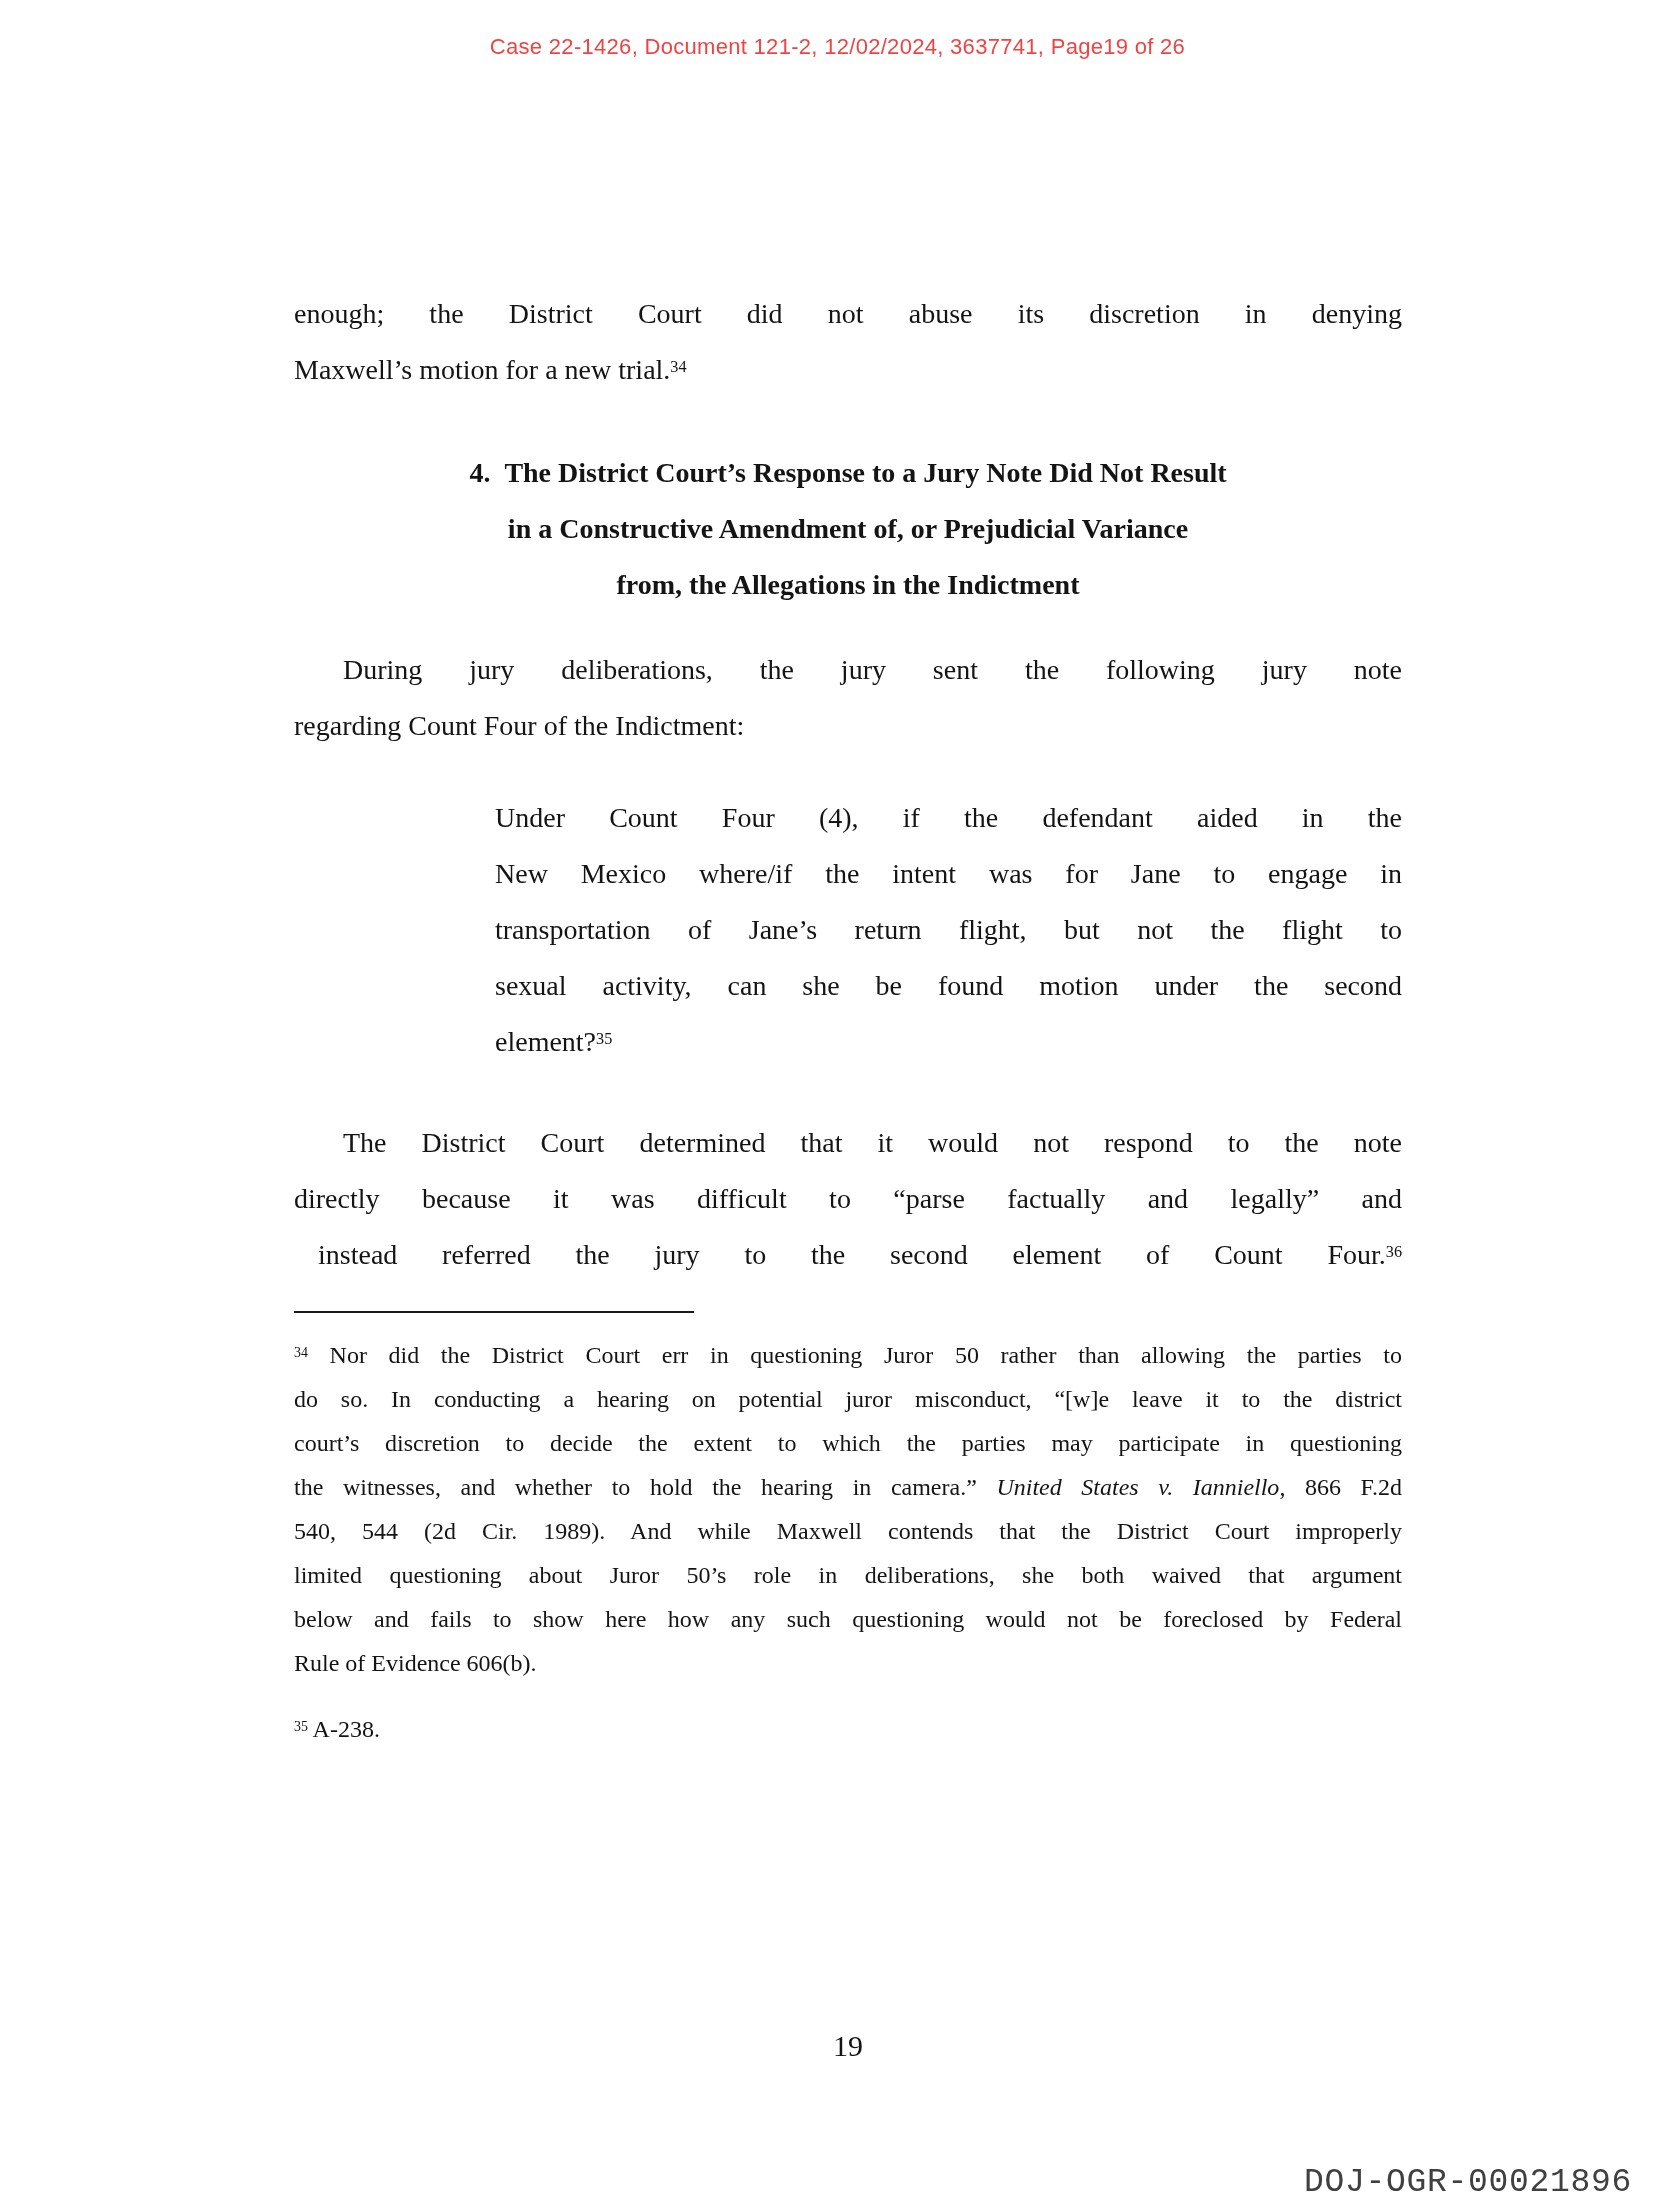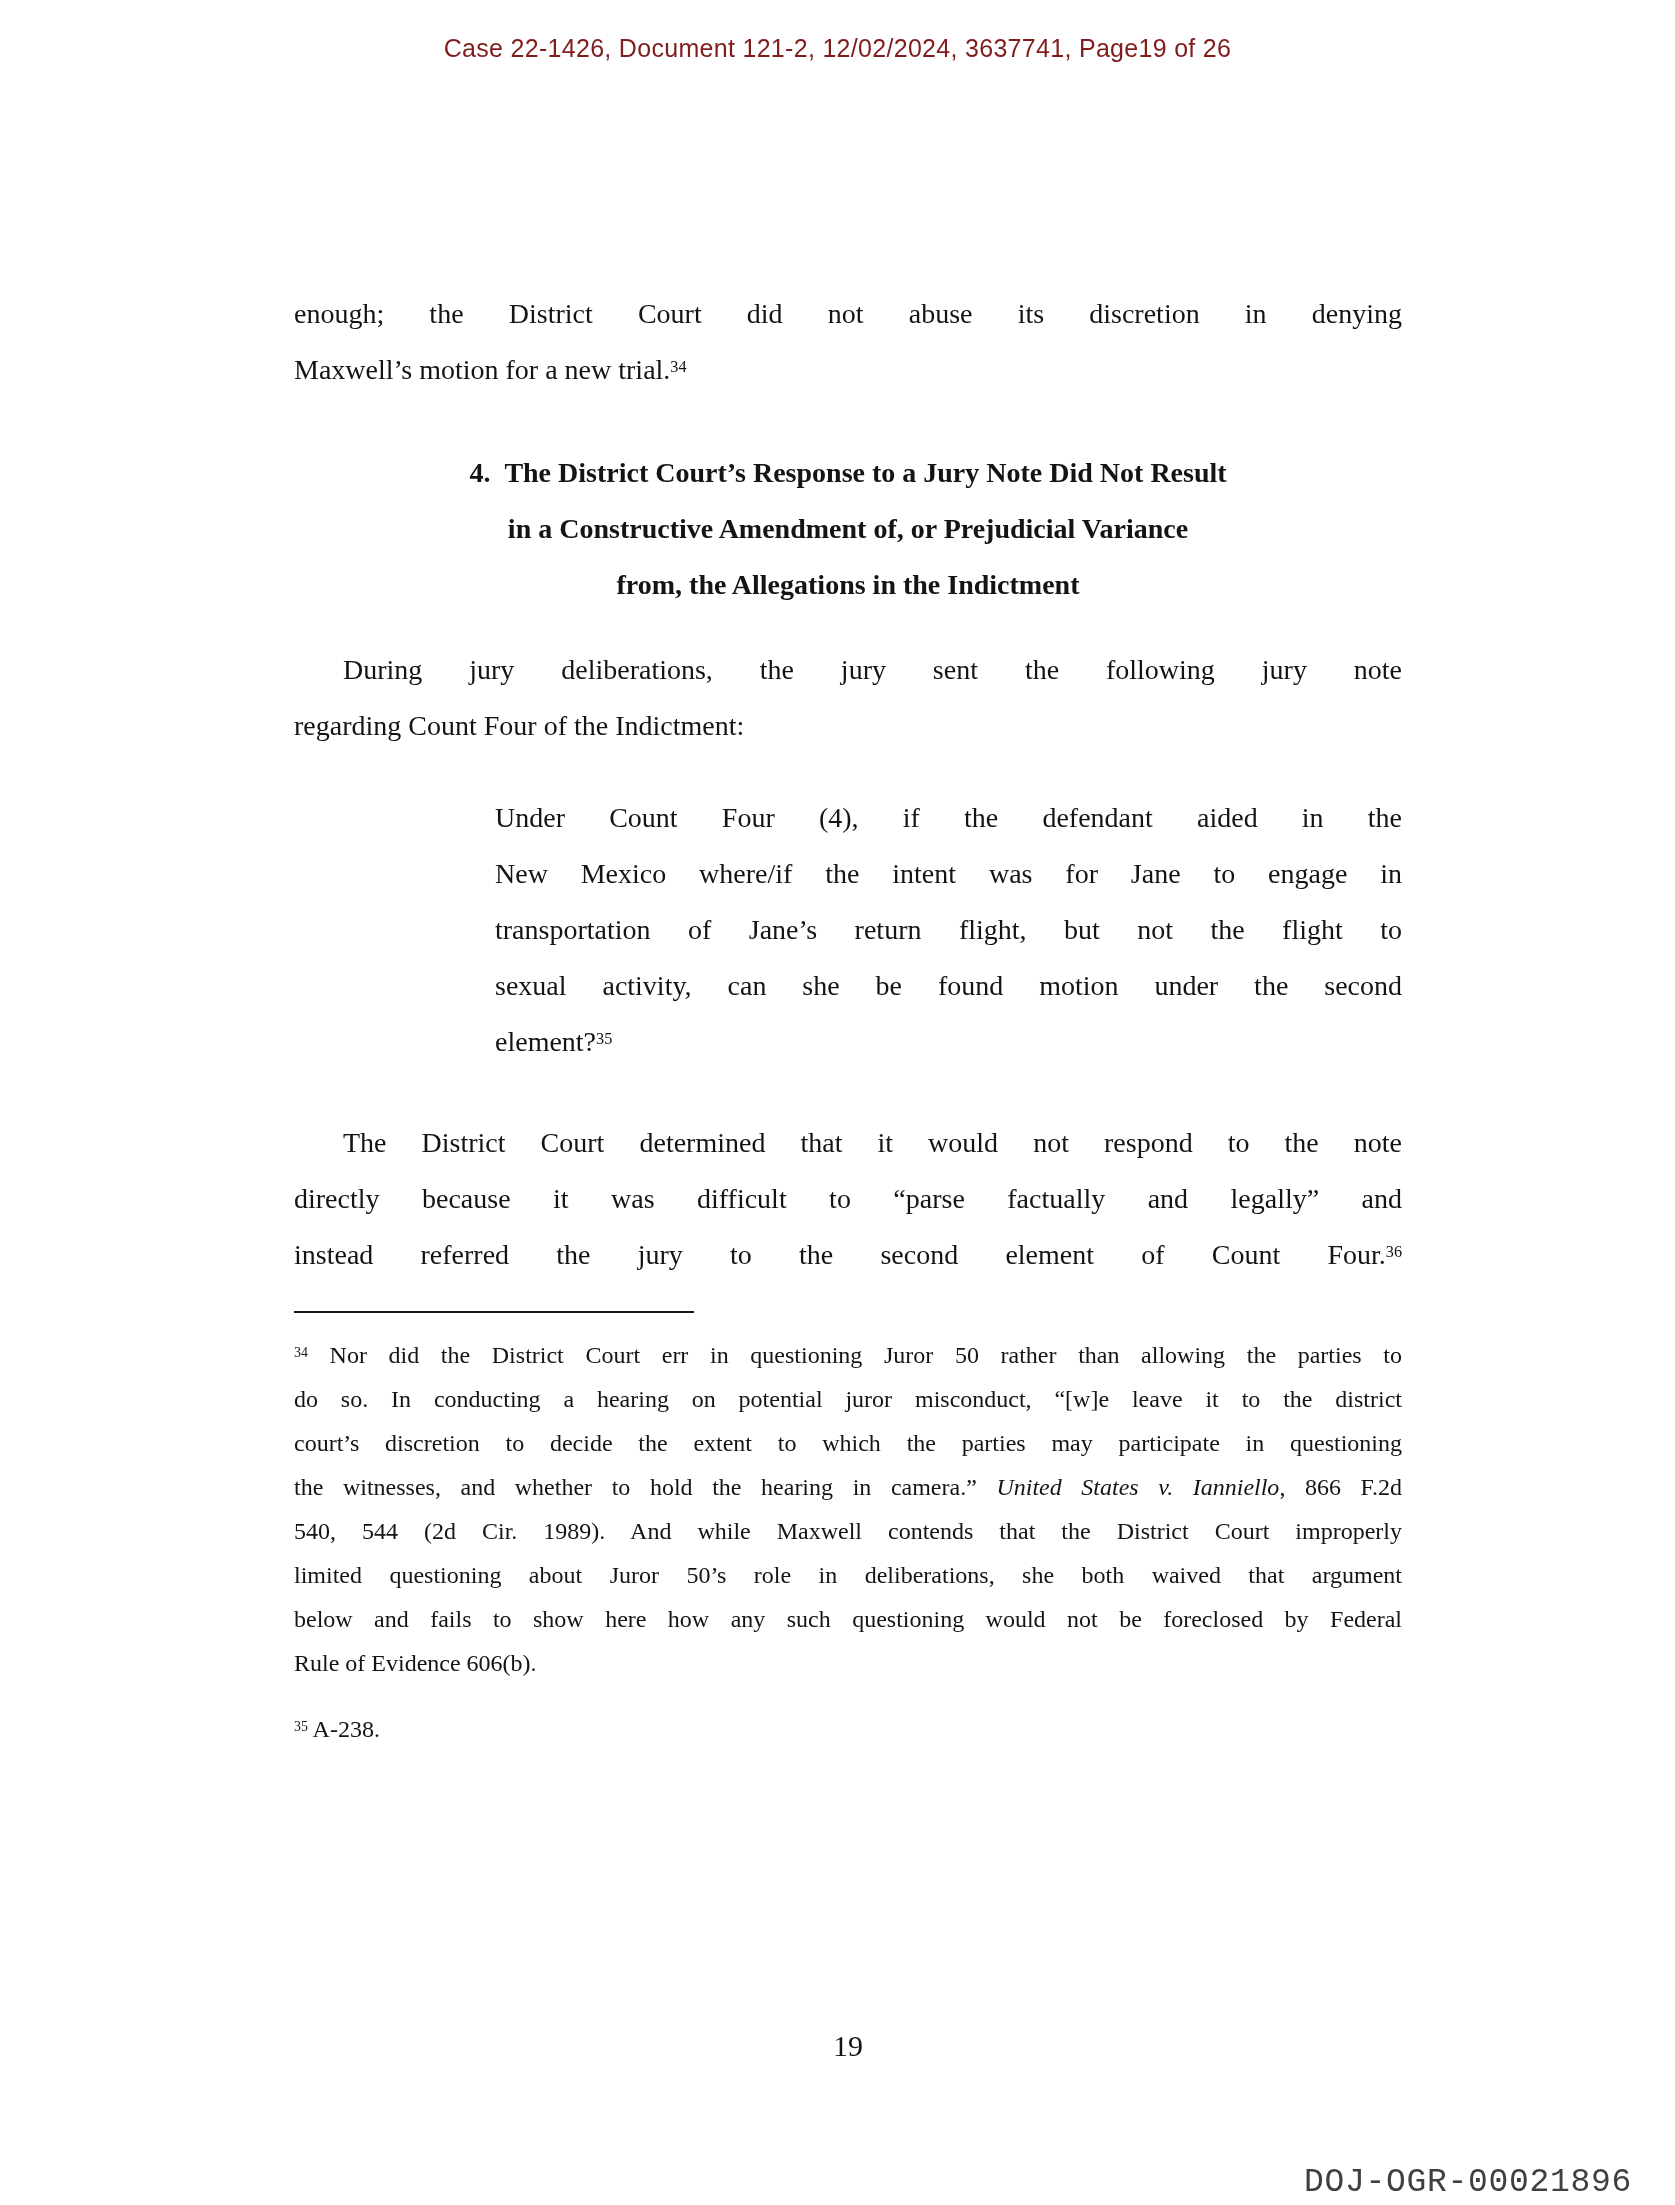--- a/index.html
+++ b/index.html
@@ -19,8 +19,8 @@
     width: 100%;
     text-align: center;
     font-family: "Liberation Sans", sans-serif;
-    font-size: 25px;
-    color: #7f1d1d;
+    font-size: 22px;
+    color: #ef4444;
     letter-spacing: 0.3px;
   }
   .block {

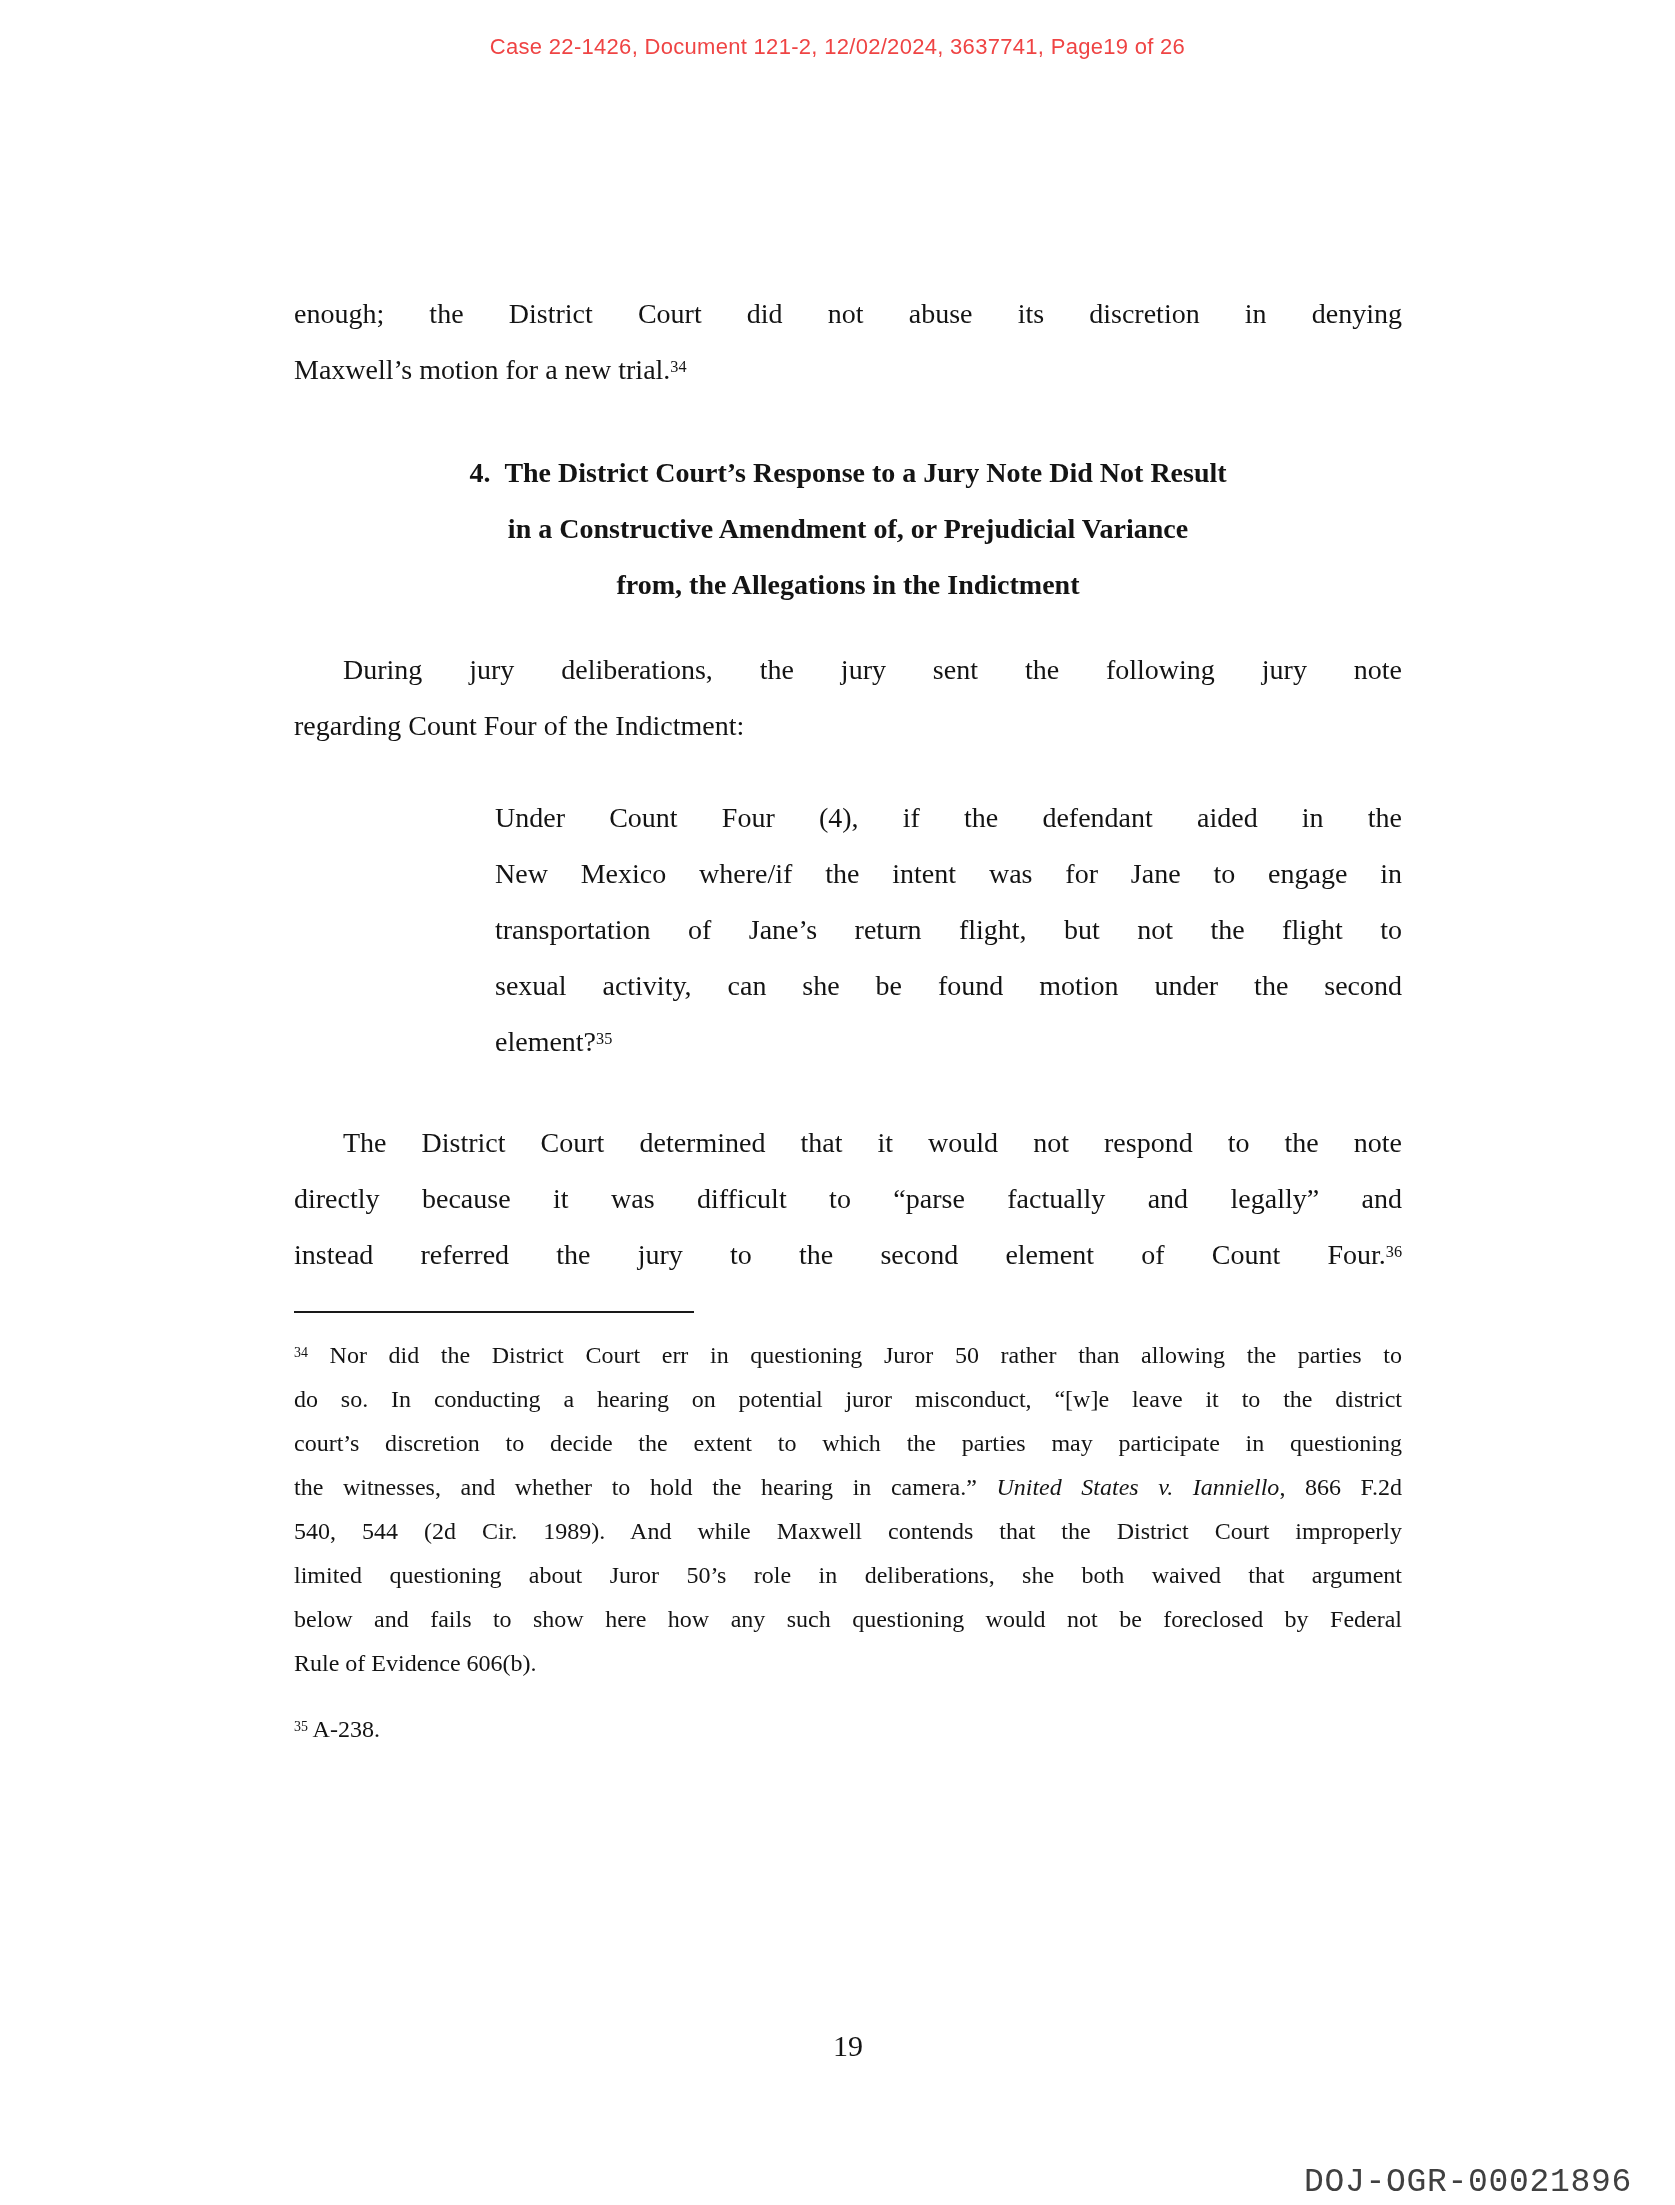--- a/index.html
+++ b/index.html
@@ -36,7 +36,7 @@
     white-space: normal;
   }
   .body-text .line:last-child { text-align-last: left; }
-  .body-text.stretch-last .line:last-child { text-align-last: justify; }
+  .body-text.stretch-last .line:last-child { text-align-last: justify; margin-left: 24px; }
   .indent-first .line:first-child { text-indent: 49px; }
   .heading { text-align: center; font-weight: bold; }
   .heading .line {

